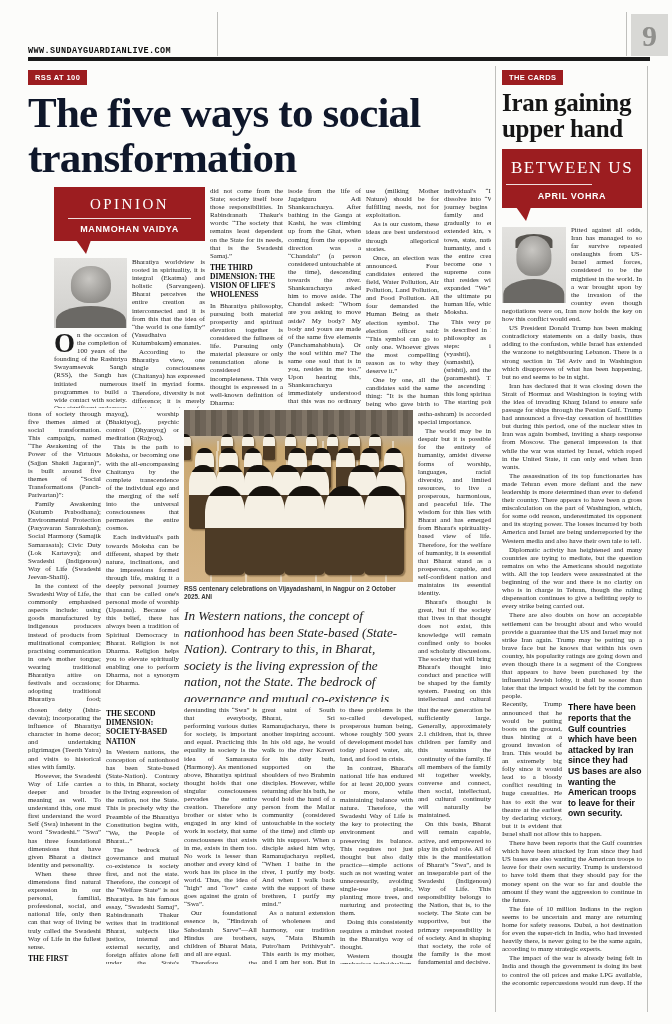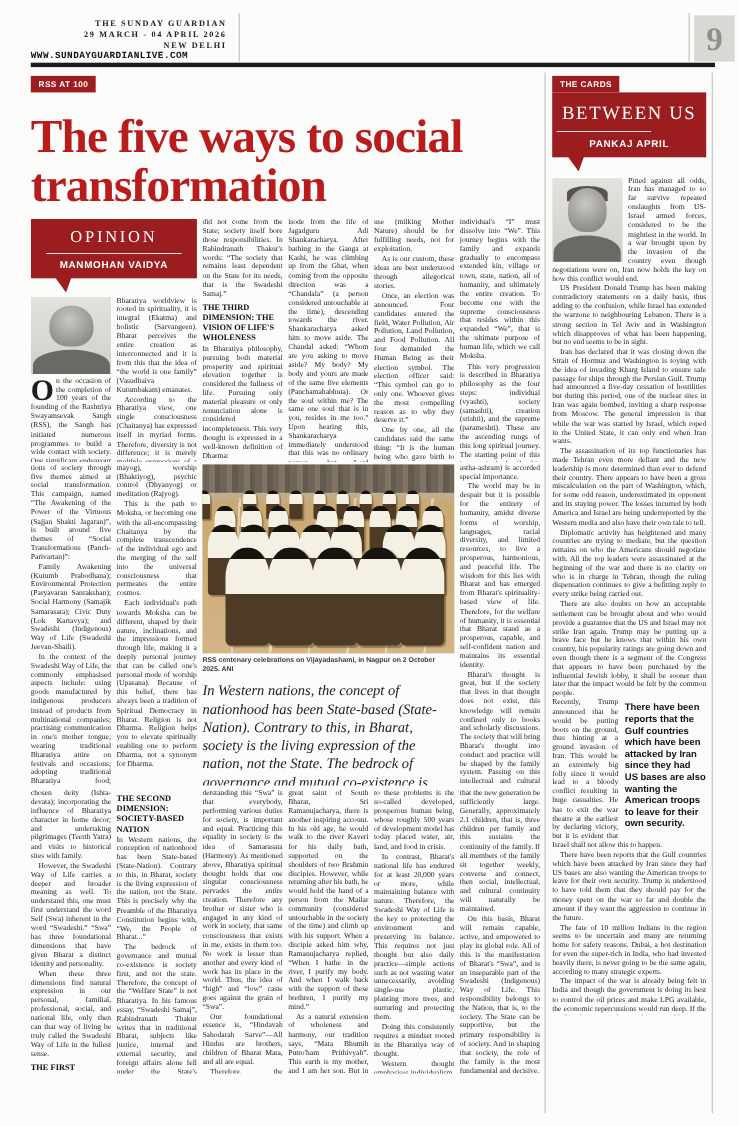--- a/index.html
+++ b/index.html
@@ -80,11 +80,6 @@
 
 <div class="page">
 
-  <div class="hdr-paper">
-    <div>THE SUNDAY GUARDIAN</div>
-    <div>29 MARCH - 04 APRIL 2026</div>
-    <div>NEW DELHI</div>
-  </div>
   <div class="hdr-url">WWW.SUNDAYGUARDIANLIVE.COM</div>
   <div class="vhr" style="left:217px;top:12px;height:44px;"></div>
   <div class="vhr" style="left:626px;top:12px;height:44px;"></div>

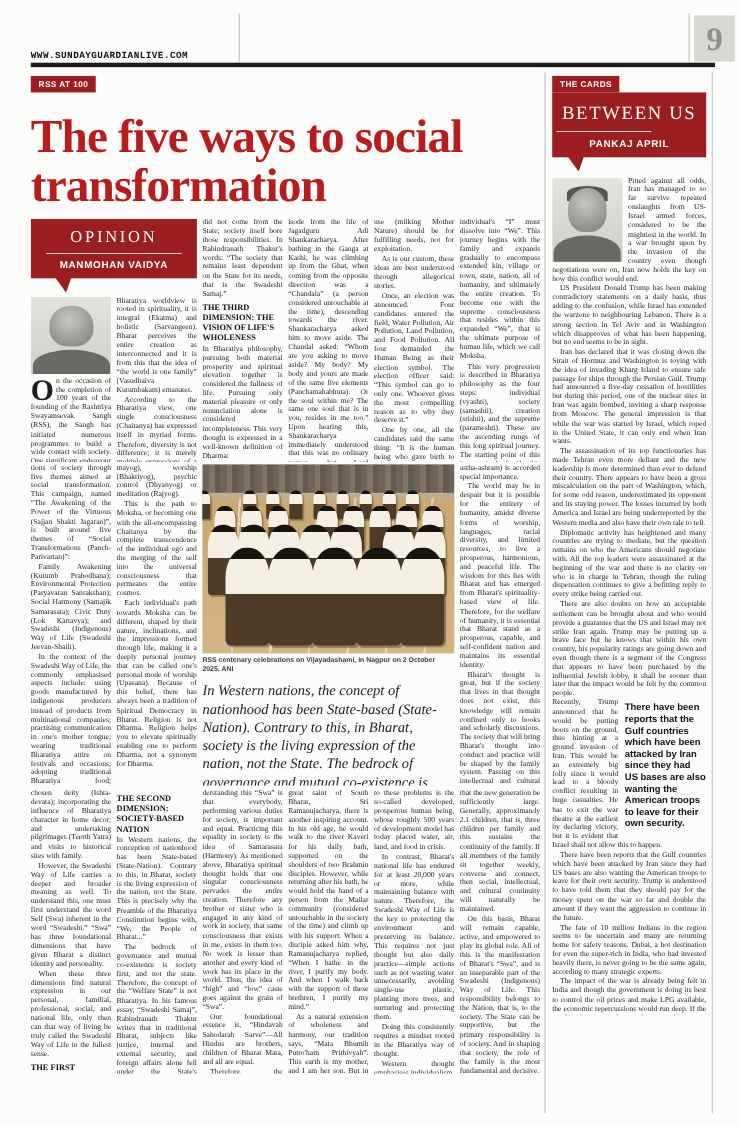--- a/index.html
+++ b/index.html
@@ -42,7 +42,7 @@
   
   .article-l{position:absolute;left:28px;top:66px;width:463px;}
   .headline{font-size:43px;line-height:45px;font-weight:bold;letter-spacing:-.8px;
-    color:#b91c1c;margin:18px 0 7px;}
+    color:#0f172a;margin:5px 0 7px;}
   .standfirst{font-size:14.5px;line-height:18.5px;color:#333;margin:0 0 9px;}
   .band{display:flex;gap:5px;overflow:hidden;}
   .bandA{height:221px;} .bandB{height:292px;margin-top:2px;} .bandC{height:258px;margin-top:4px;}

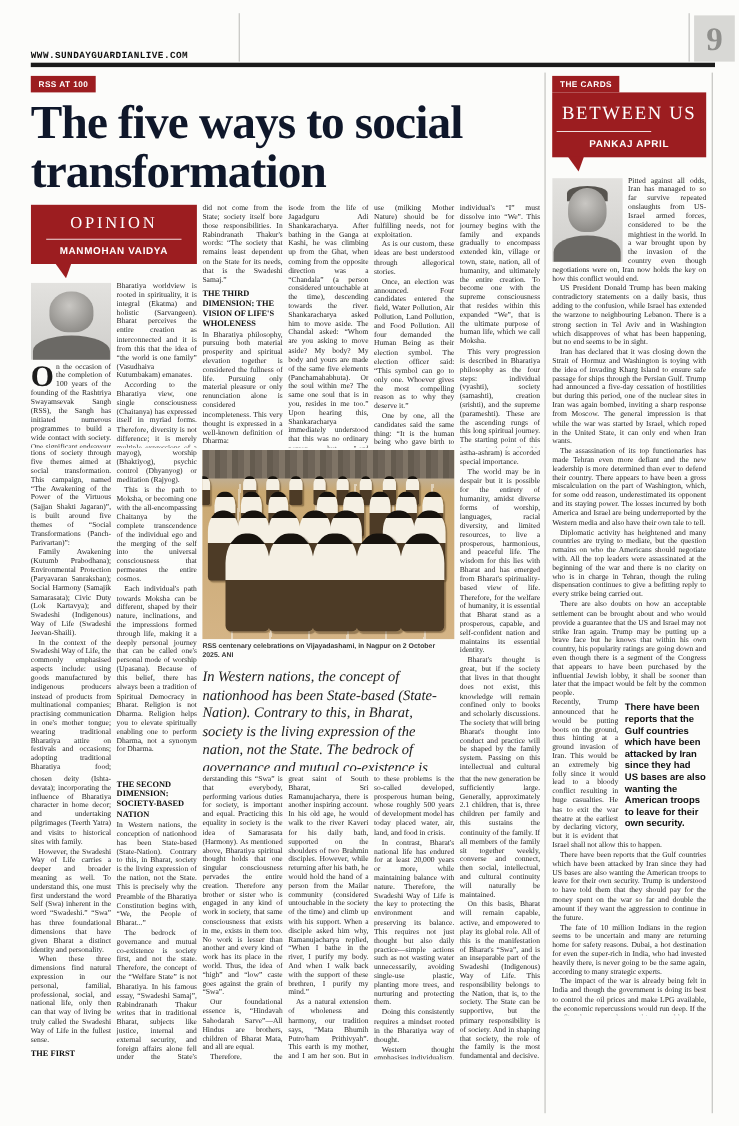--- a/index.html
+++ b/index.html
@@ -238,6 +238,7 @@
 
   <div class="article-r">
     <span class="tag">THE CARDS</span>
+    <div class="rheadline">Iran gaining upper hand</div>
     <div class="bubble rbubble">
       <div class="kick">BETWEEN US</div>
       <div class="wline"></div>

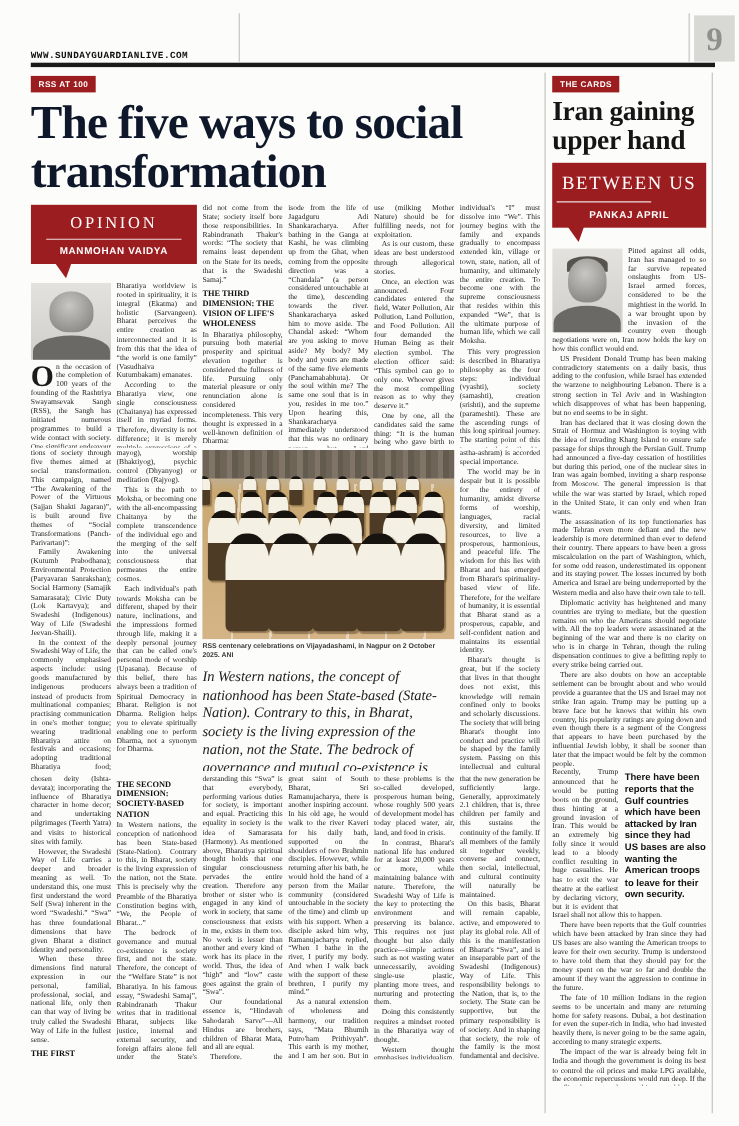--- a/index.html
+++ b/index.html
@@ -47,7 +47,7 @@
   .band{display:flex;gap:5px;overflow:hidden;}
   .bandA{height:221px;} .bandB{height:292px;margin-top:2px;} .bandC{height:258px;margin-top:4px;}
   .col{width:73px;flex:0 0 auto;overflow:hidden;}
-  .duo{width:151px;flex:0 0 auto;}
+  .duo{width:151px;flex:0 0 auto;margin-left:26px;}
   .duoRow{display:flex;gap:5px;margin-top:17px;}
   .lport{width:73px;height:70px;margin-bottom:3px;}
   .dcap{float:left;font-size:27px;line-height:22px;font-weight:bold;padding:1px 2px 0 0;}

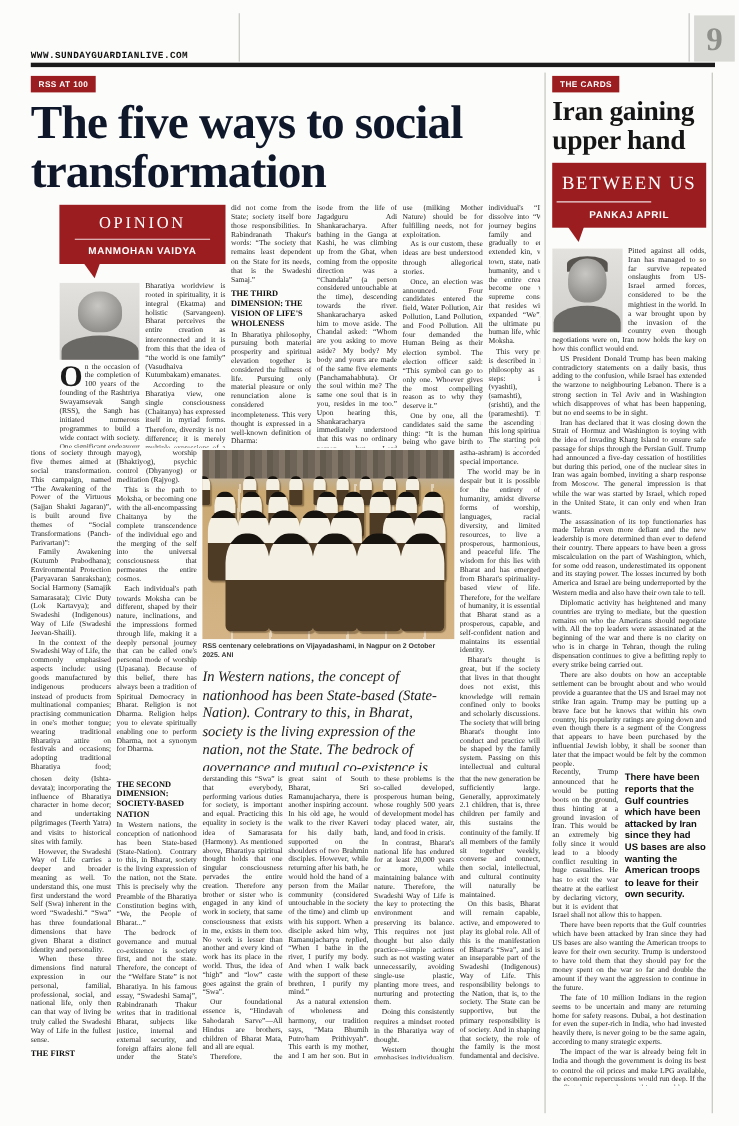--- a/index.html
+++ b/index.html
@@ -242,7 +242,7 @@
     <div class="bubble rbubble">
       <div class="kick">BETWEEN US</div>
       <div class="wline"></div>
-      <div class="by">PANKAJ APRIL</div>
+      <div class="by">APRIL VOHRA</div>
       <div class="tail" style="left:14px;"></div>
     </div>
     <div class="rbody">

